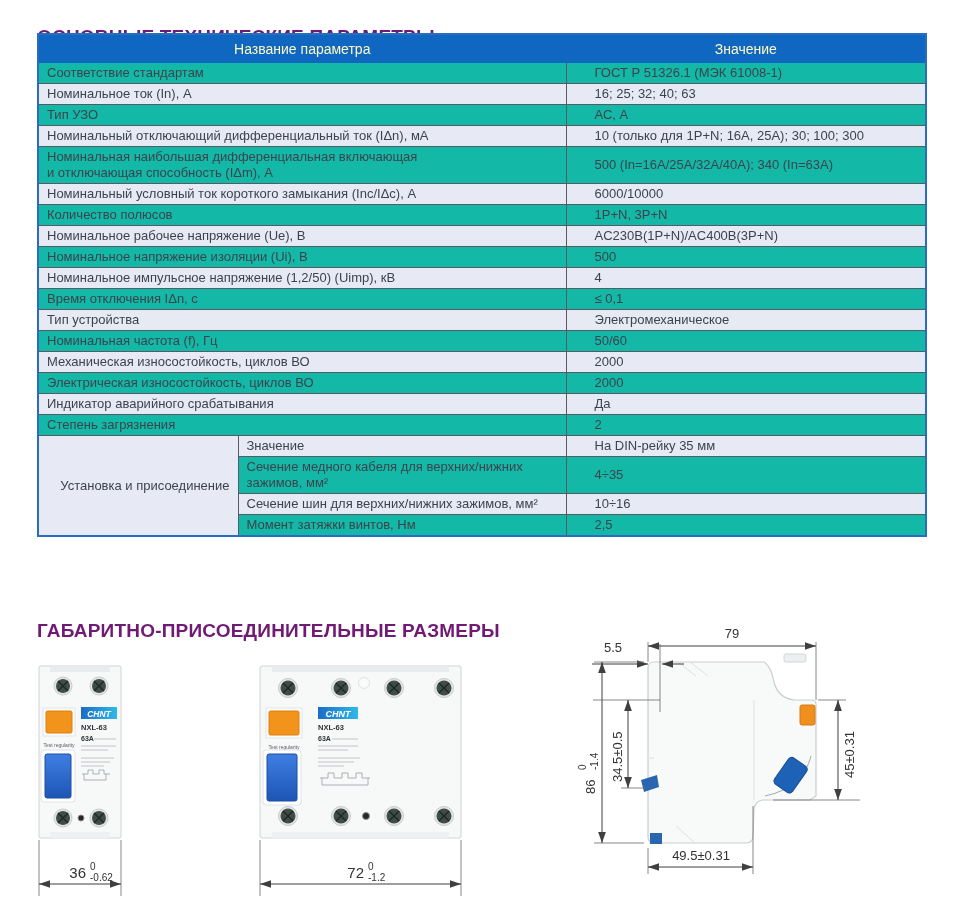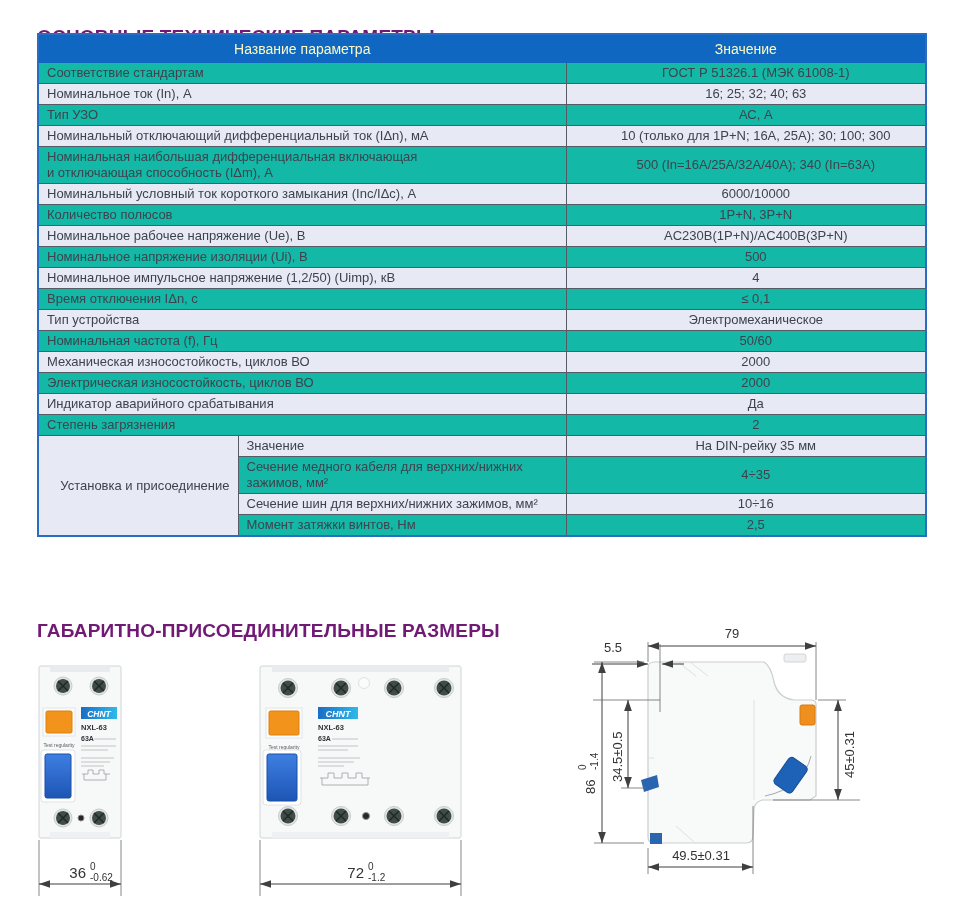--- a/index.html
+++ b/index.html
@@ -32,7 +32,7 @@
     background:#14b8a6;vertical-align:middle;
   }
   table.spec td.param{text-align:left;white-space:pre-line;}
-  table.spec td.value{text-align:center;padding-left:28px;}
+  table.spec td.value{padding-left:28px;}
   table.spec tr.alt td{background:#e7eaf4;}
   table.spec td.group-cell{background:#e7eaf4 !important;text-align:right;}
 

